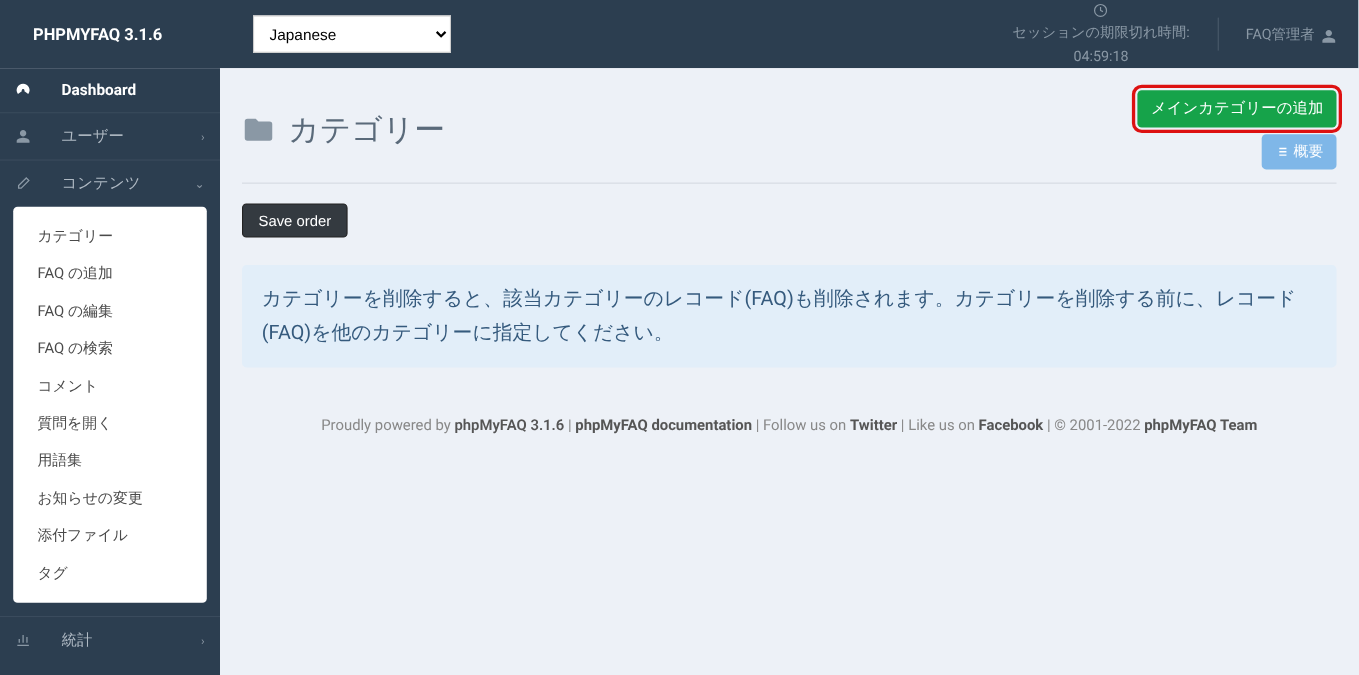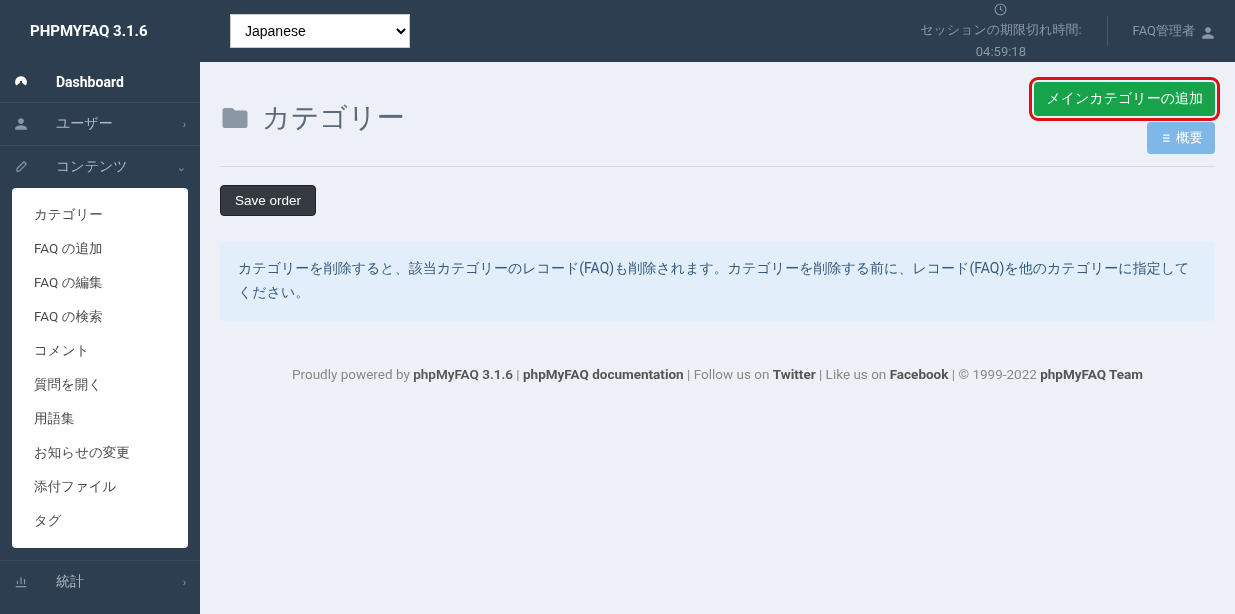--- a/index.html
+++ b/index.html
@@ -161,7 +161,7 @@
       color: #355a7d;
       padding: 16px 18px;
       border-radius: 4px;
-      font-size: 14px;
+      font-size: 18px;
       line-height: 1.7;
       margin-top: 25px;
     }

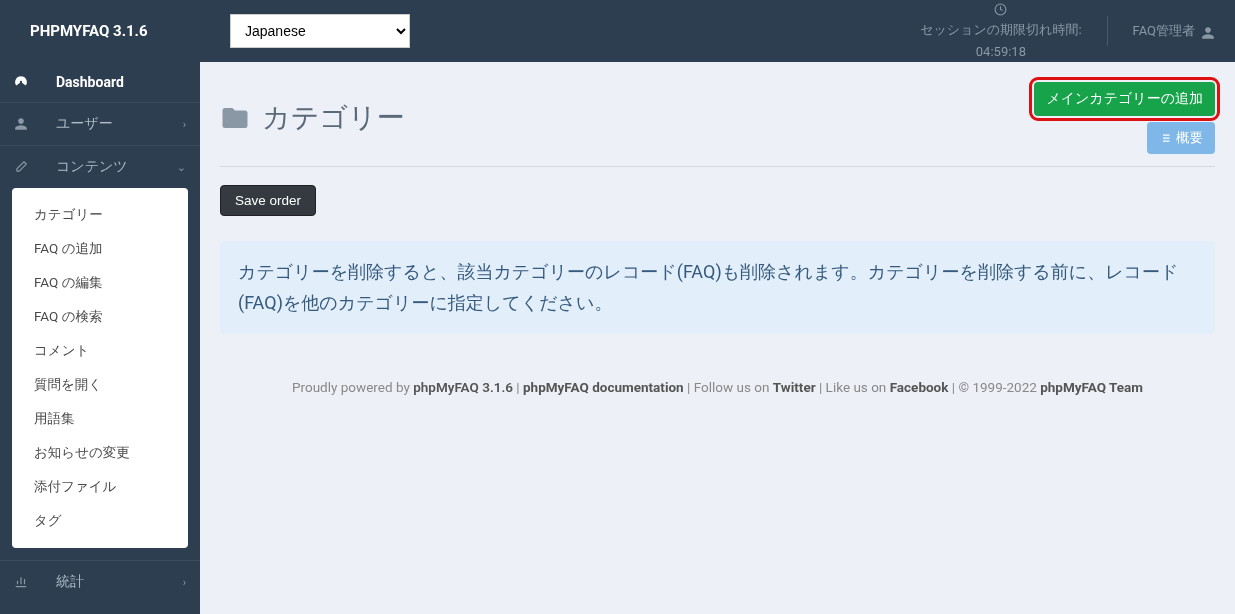--- a/index.html
+++ b/index.html
@@ -291,7 +291,7 @@
     <div class="alert-info">カテゴリーを削除すると、該当カテゴリーのレコード(FAQ)も削除されます。カテゴリーを削除する前に、レコード(FAQ)を他のカテゴリーに指定してください。</div>
 
     <div class="footer">
-      <span>Proudly powered by </span><b>phpMyFAQ 3.1.6</b><span> | </span><a>phpMyFAQ documentation</a><span> | Follow us on </span><a>Twitter</a><span> | Like us on </span><a>Facebook</a><span> | © 1999-2022 </span><a>phpMyFAQ Team</a>
+      <span>Proudly powered by </span><b>phpMyFAQ 3.1.6</b><span> | </span><a>phpMyFAQ documentation</a><span> | Follow us on </span><a>Twitter</a><span> | Like us on </span><a>Facebook</a><span> | © 2001-2022 </span><a>phpMyFAQ Team</a>
     </div>
   </div>
 </div>

